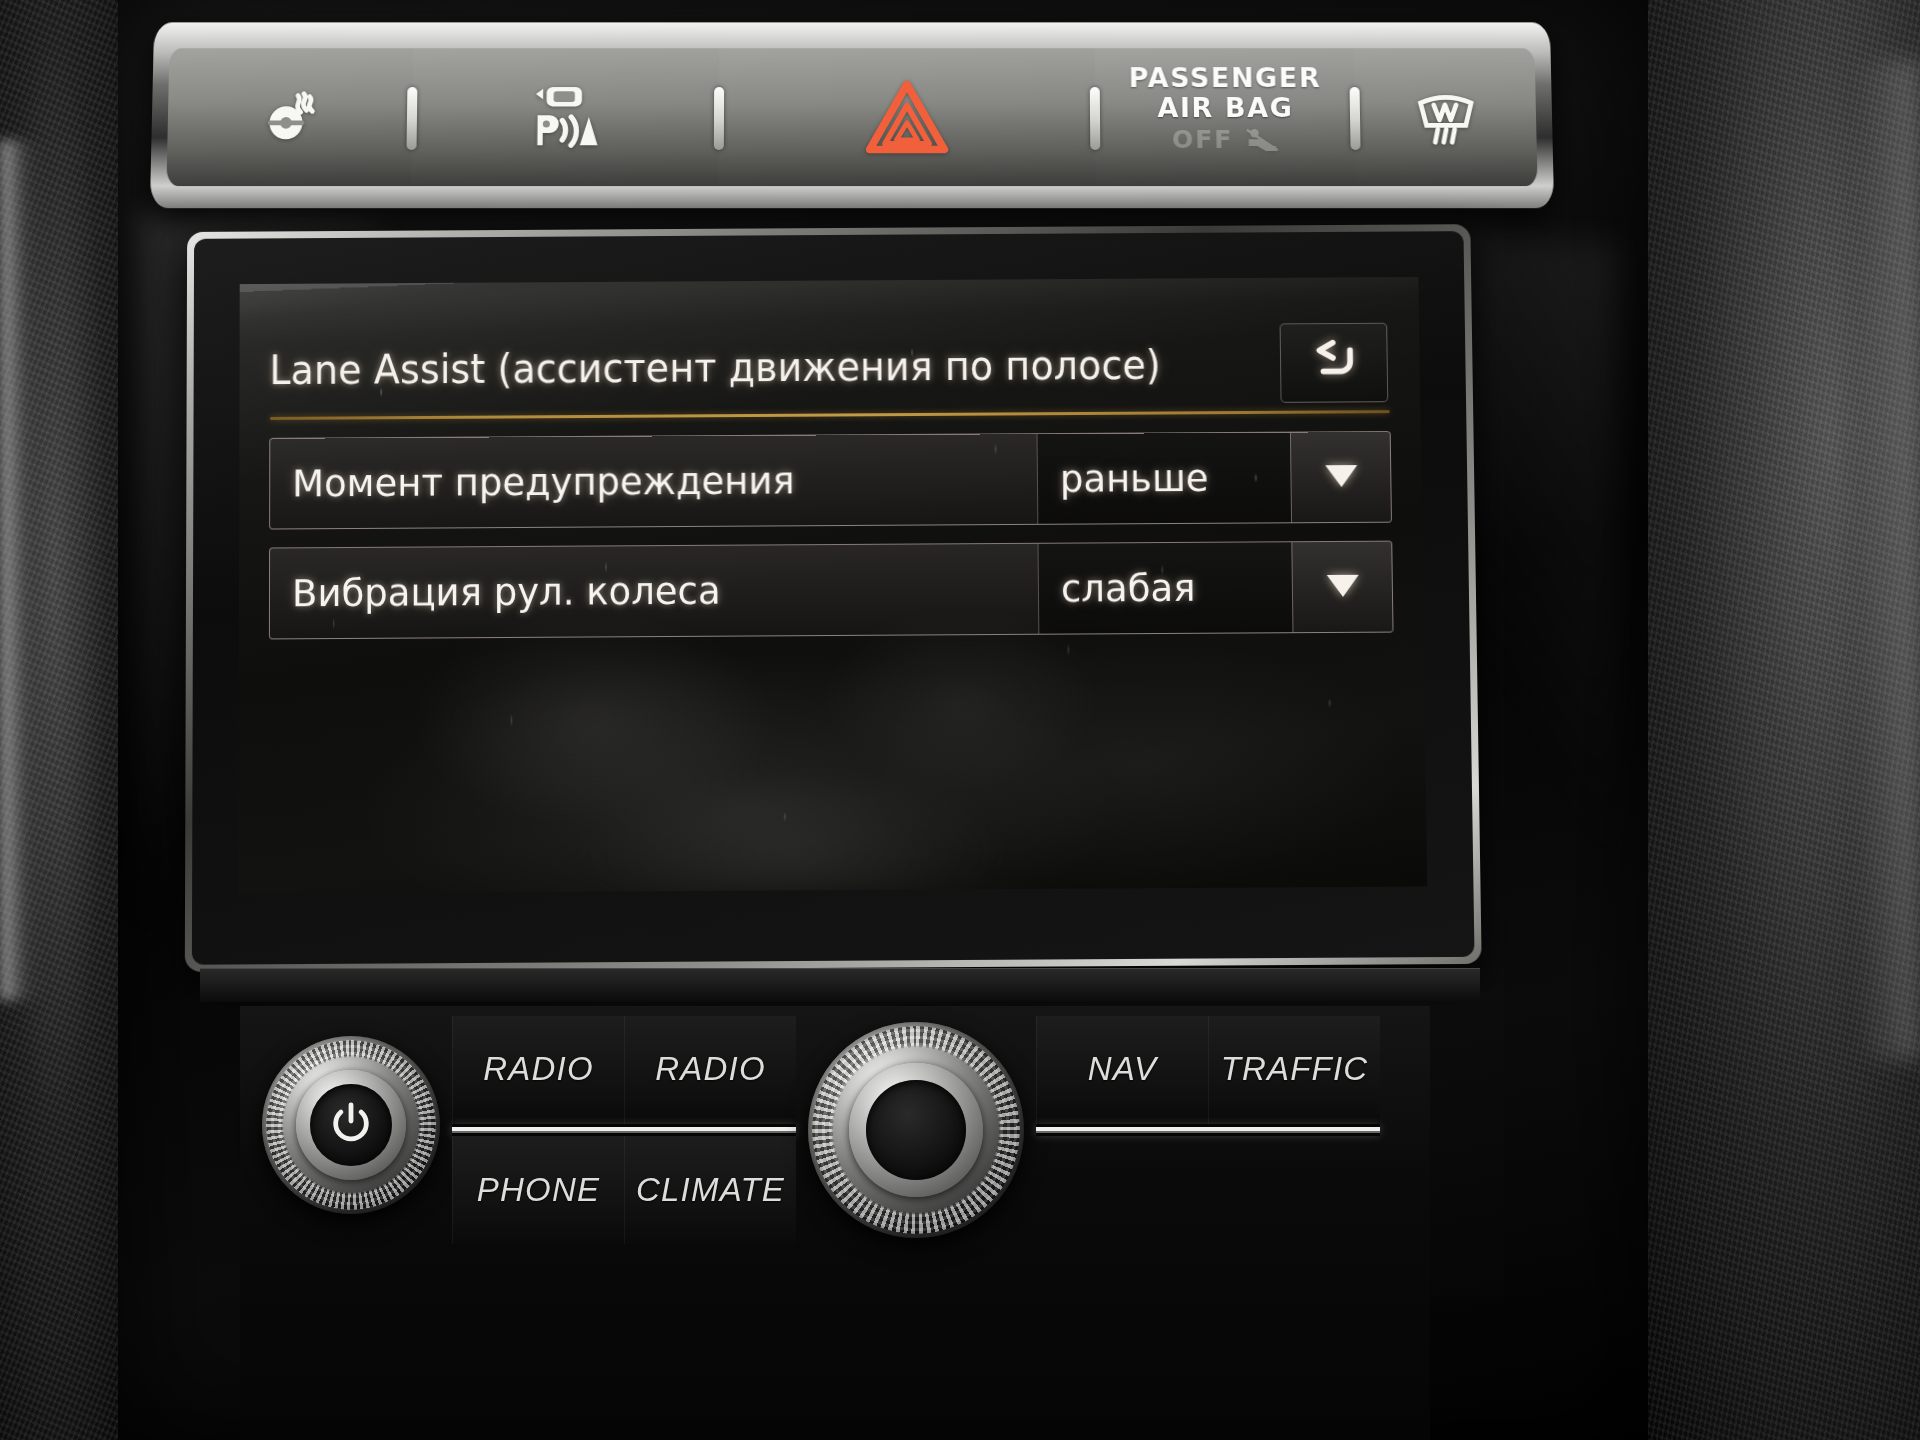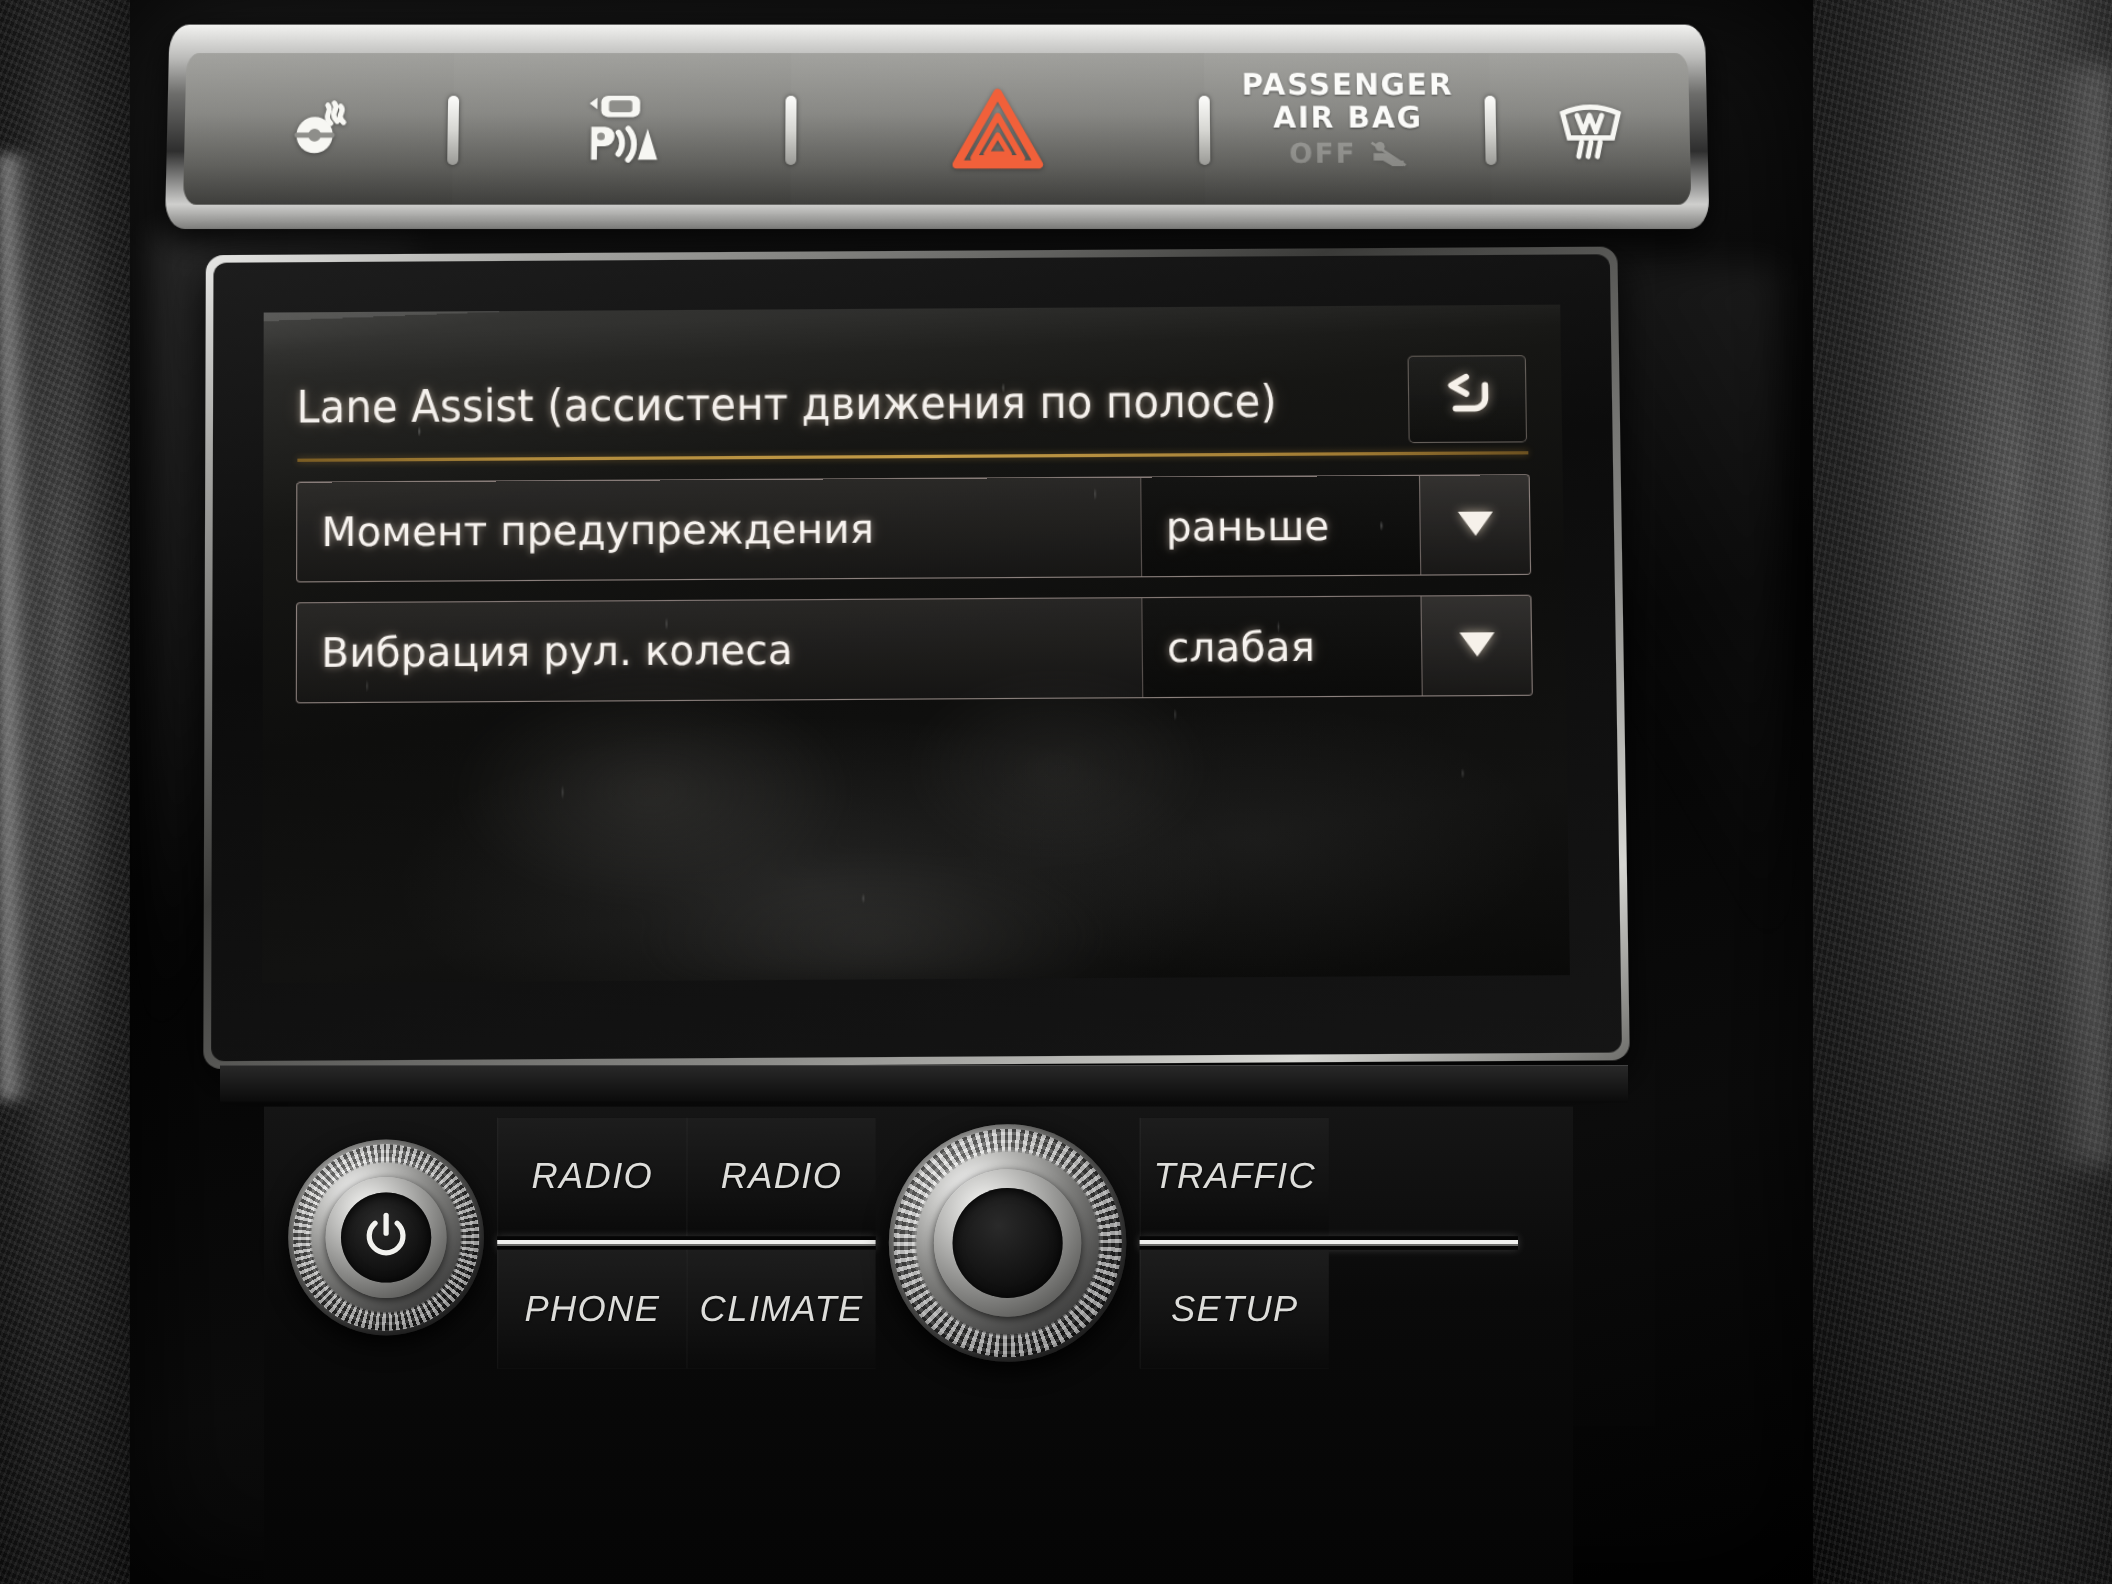--- a/index.html
+++ b/index.html
@@ -491,6 +491,7 @@
     </div>
 
     <div id="btn-grid-right">
+      <div class="hbtn">NAV</div>
       <div class="hbtn">TRAFFIC</div>
       <div class="chrome-rail"></div>
       <div class="hbtn row2">SETUP</div>

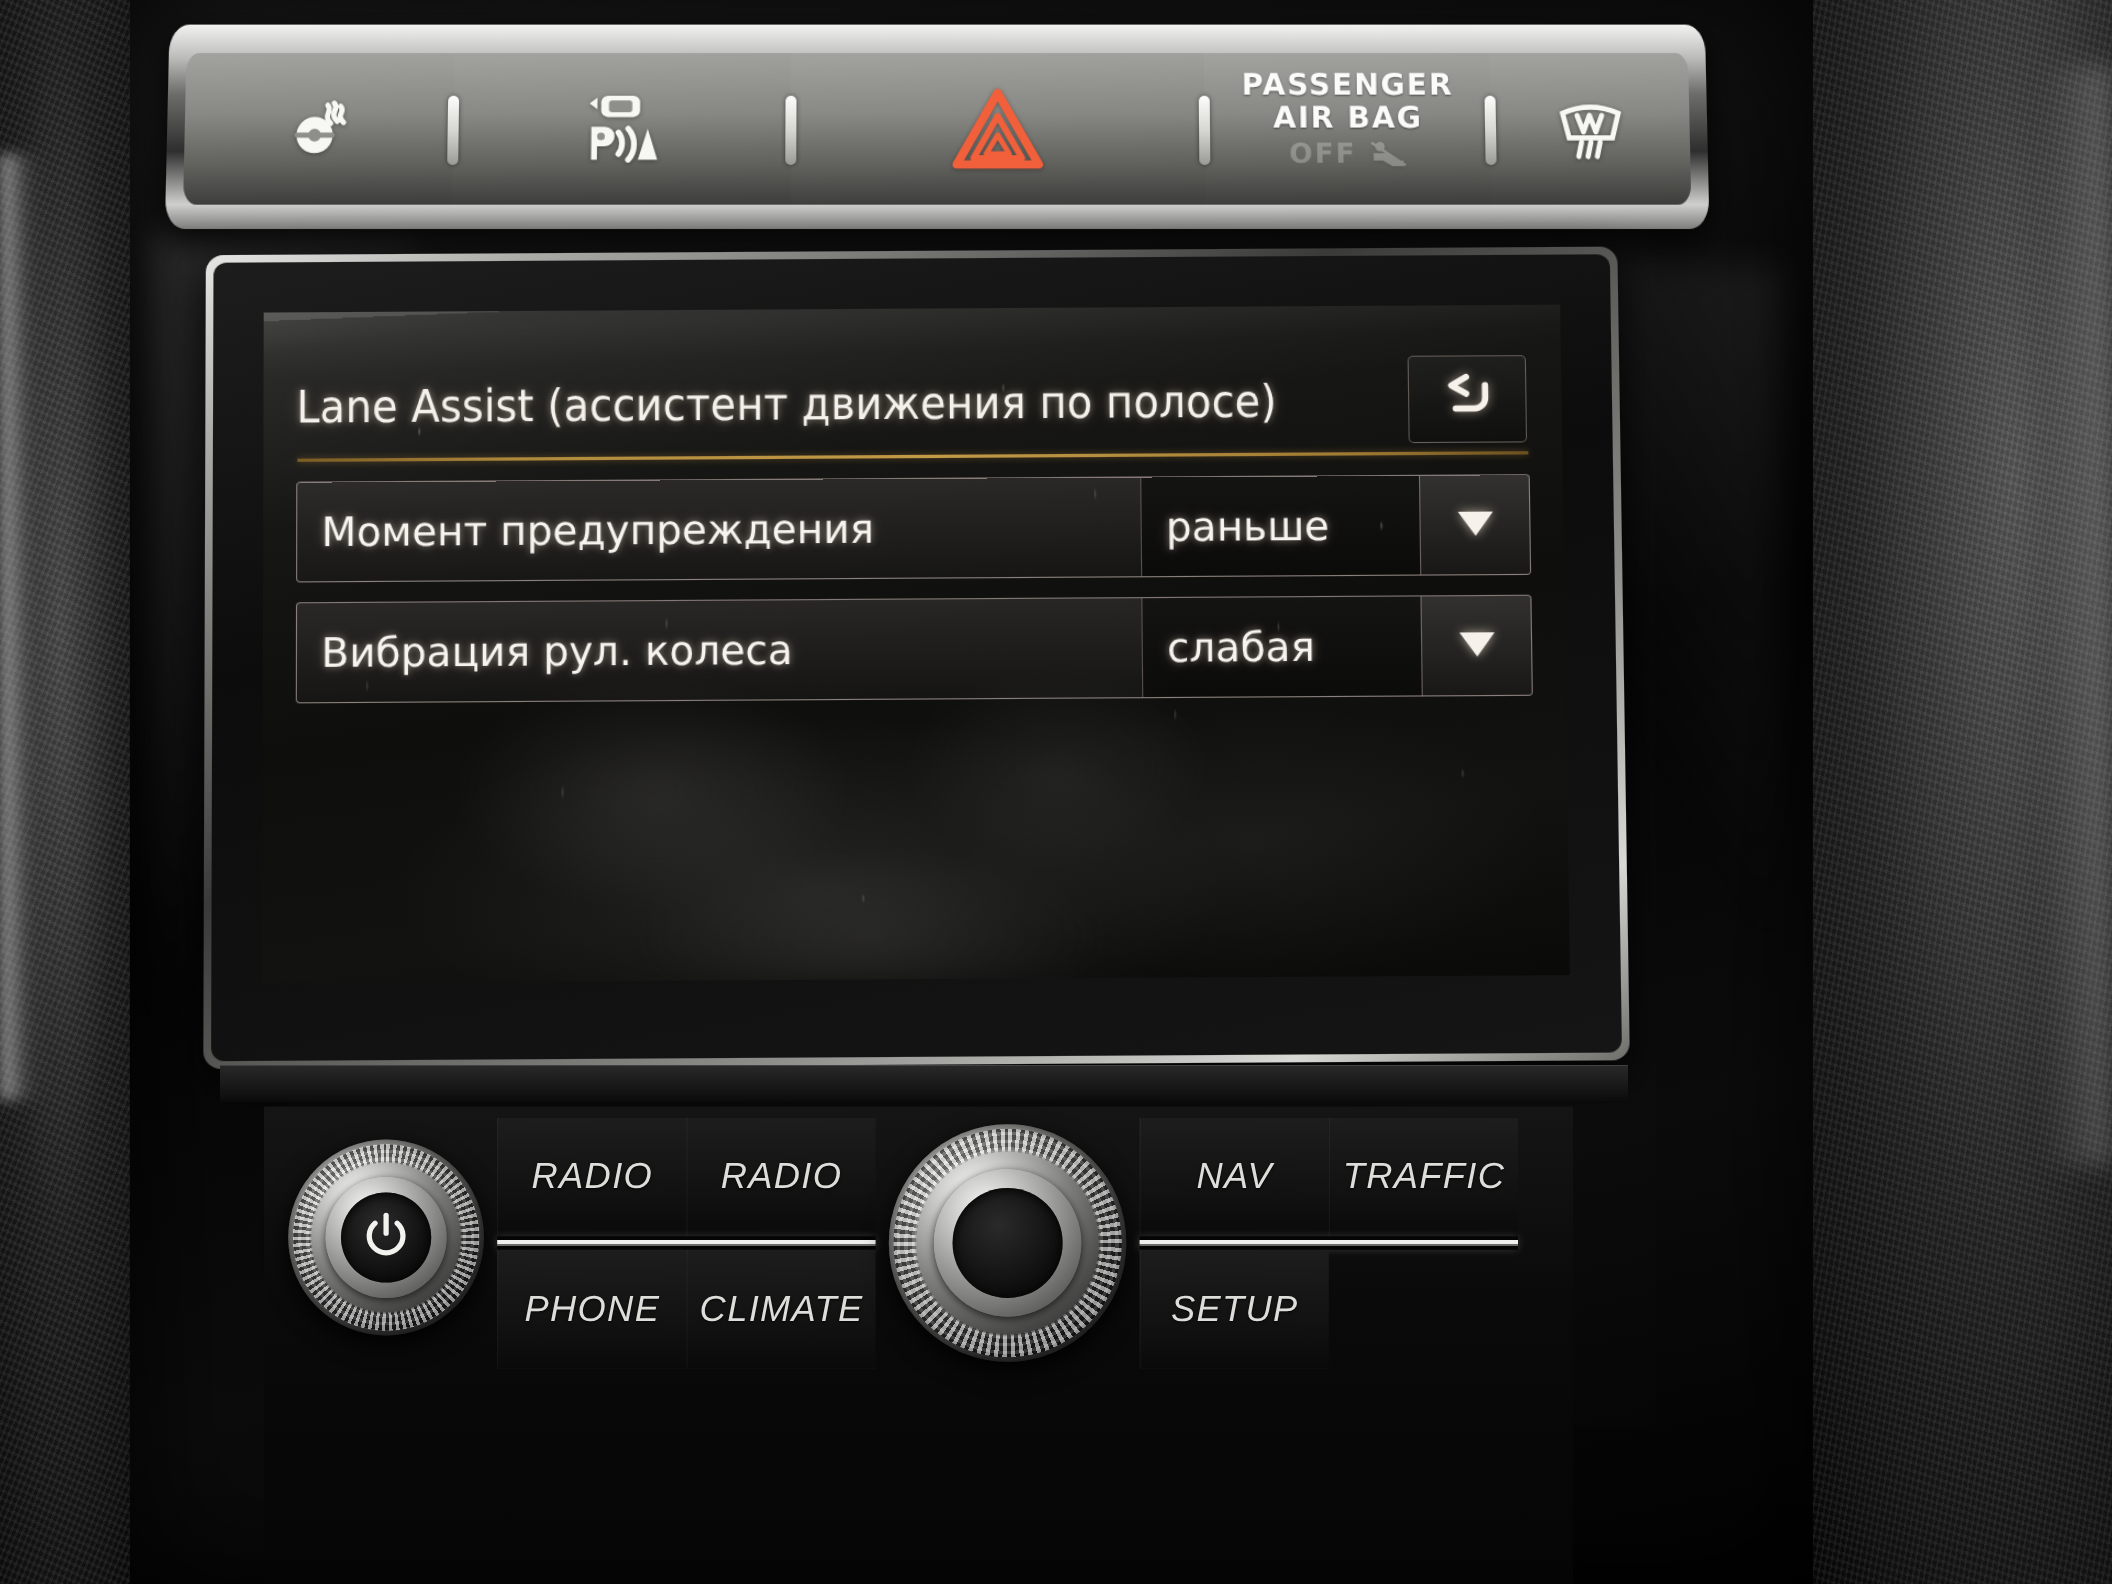--- a/index.html
+++ b/index.html
@@ -494,7 +494,6 @@
       <div class="hbtn">NAV</div>
       <div class="hbtn">TRAFFIC</div>
       <div class="chrome-rail"></div>
-      <div class="hbtn row2">SETUP</div>
     </div>
 
   </div>

